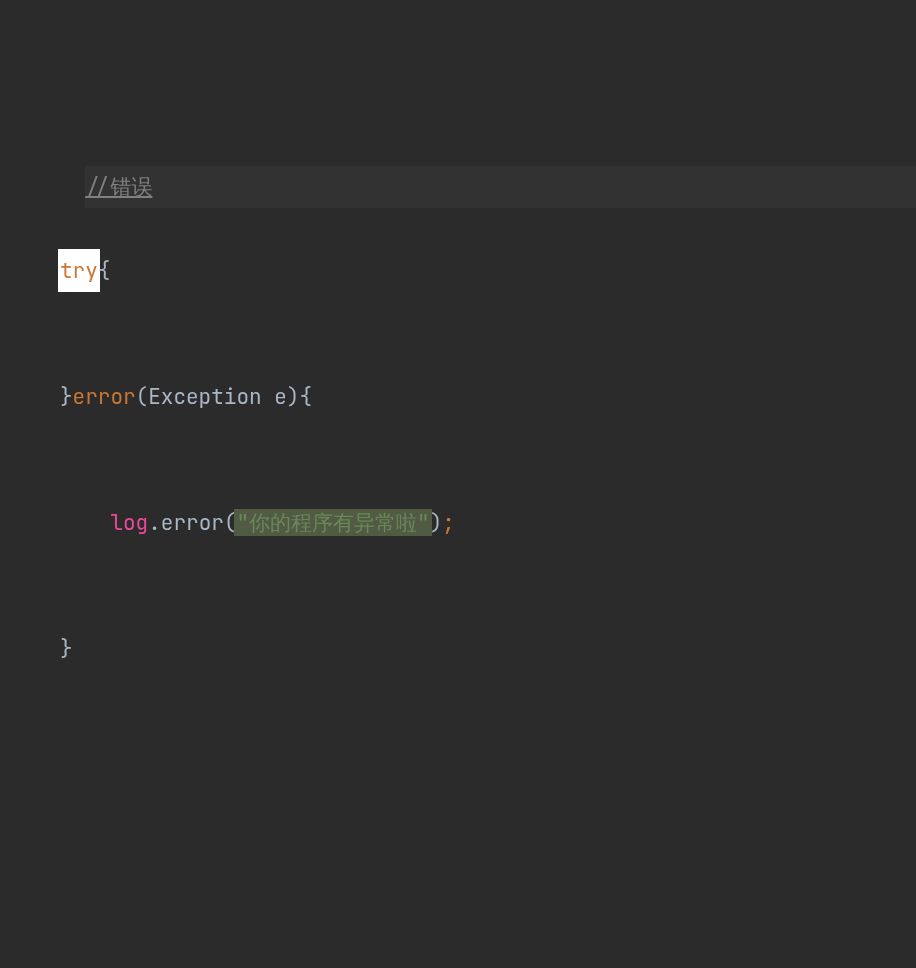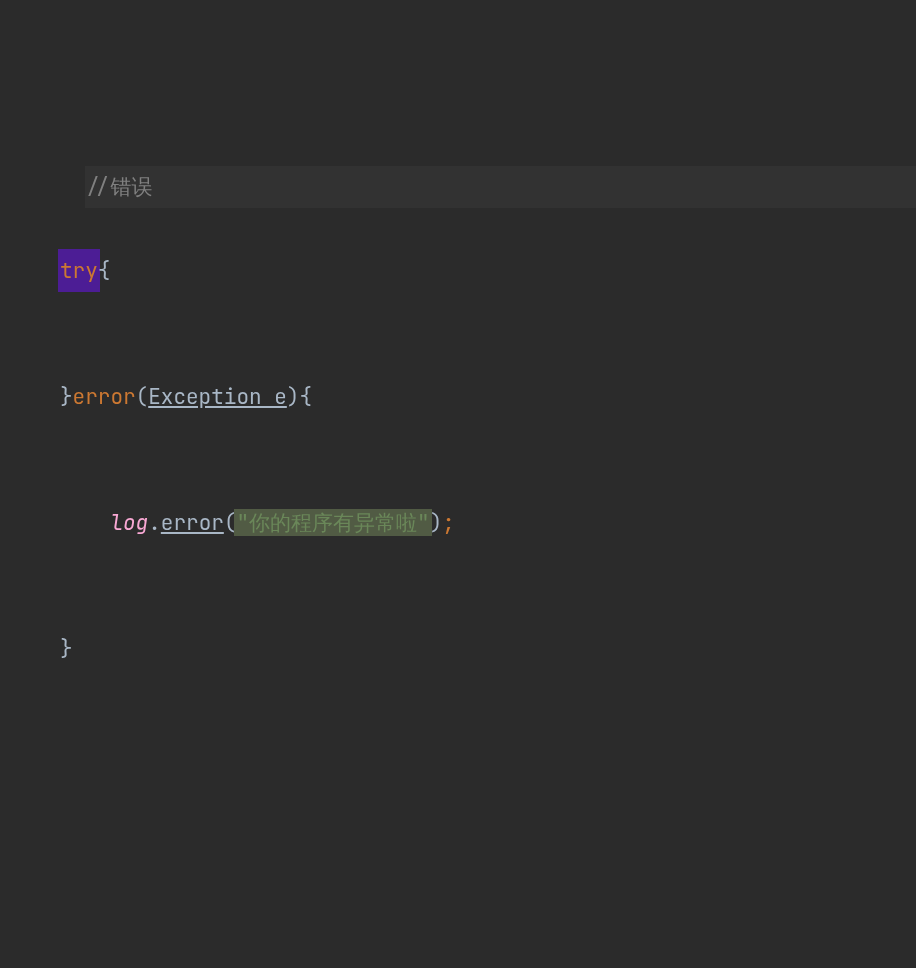--- a/index.html
+++ b/index.html
@@ -28,7 +28,7 @@
     display: inline-block;
     width: 100%;
   }
-  .tok-comment { color: #808080; }
+  .tok-comment { color: #808080; text-decoration: underline; }
   .tok-keyword { color: #cc7832; }
   .tok-punc    { color: #a9b7c6; }
   .tok-ident-log { color: #f9a8d4; font-style: italic; }

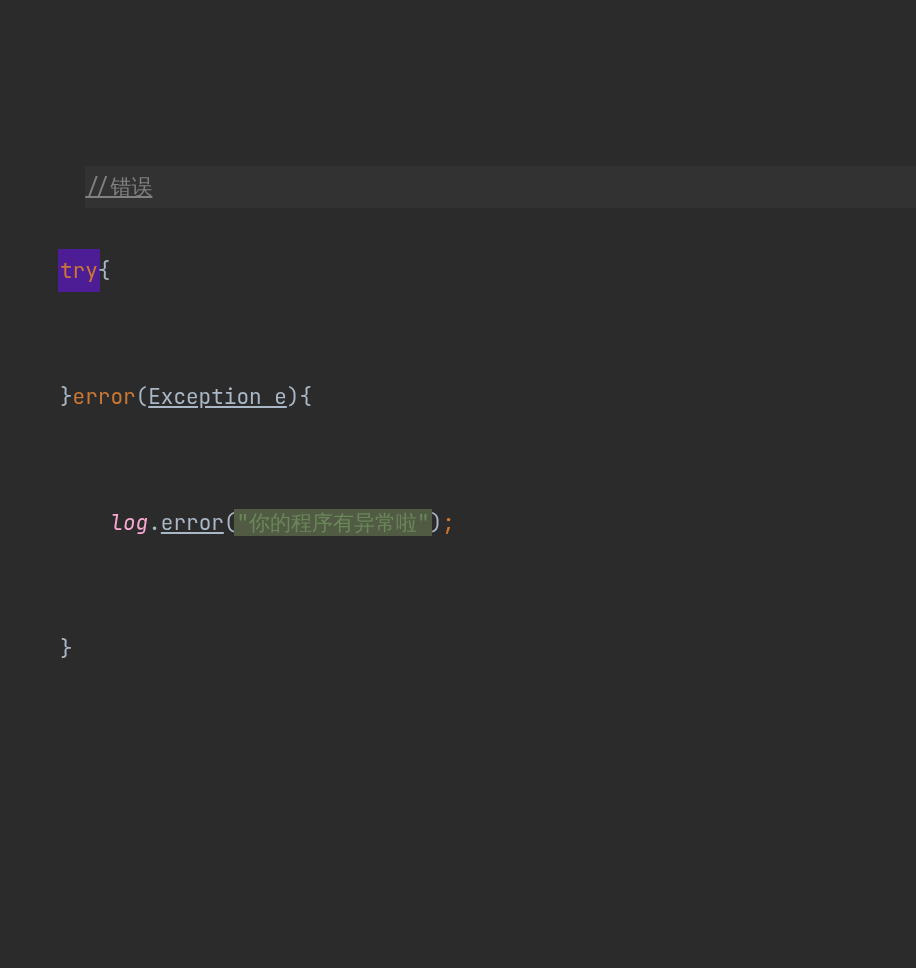--- a/index.html
+++ b/index.html
@@ -36,7 +36,7 @@
   .tok-string  { color: #6a8759; }
   .tok-semi    { color: #cc7832; }
   .hl-try {
-    background: #4c1d95;
+    background: #ffffff;
     padding: 8px 2px;
     margin-left: -2px;
     margin-right: -2px;

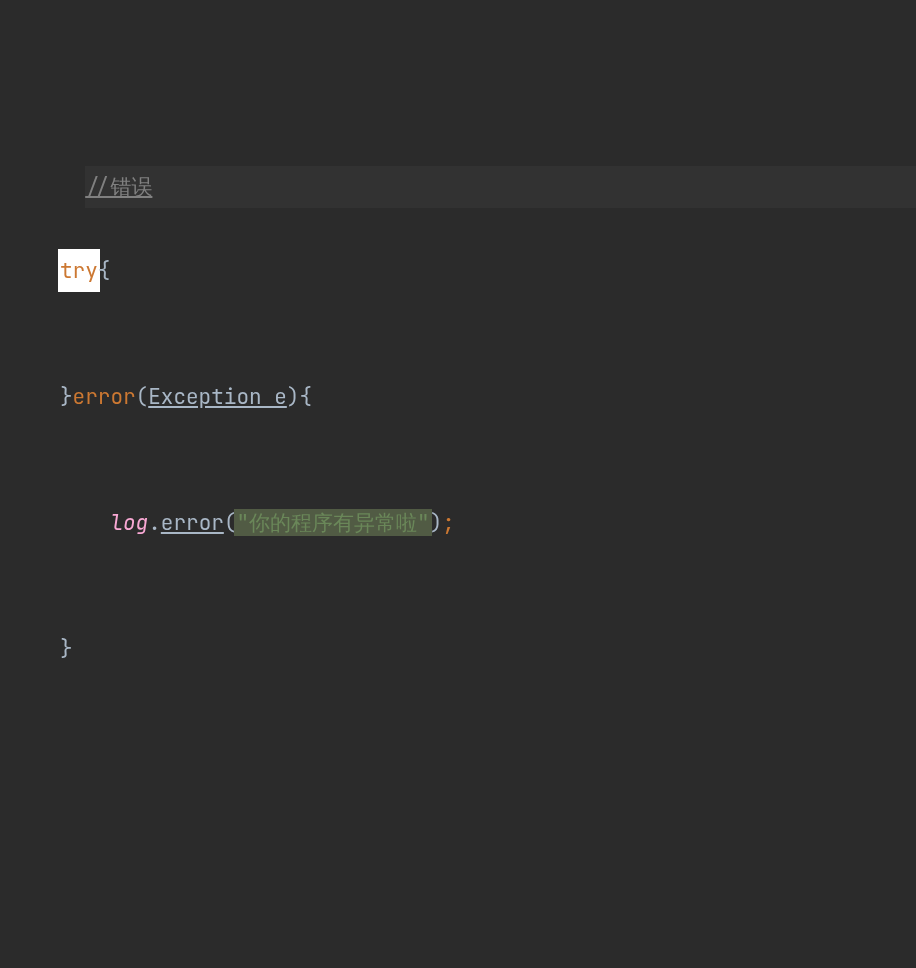--- a/index.html
+++ b/index.html
@@ -32,7 +32,7 @@
   .tok-keyword { color: #cc7832; }
   .tok-punc    { color: #a9b7c6; }
   .tok-ident-log { color: #f9a8d4; font-style: italic; }
-  .tok-method  { color: #a9b7c6; text-decoration: underline; }
+  .tok-method  { color: #a9b7c6; }
   .tok-string  { color: #6a8759; }
   .tok-semi    { color: #cc7832; }
   .hl-try {

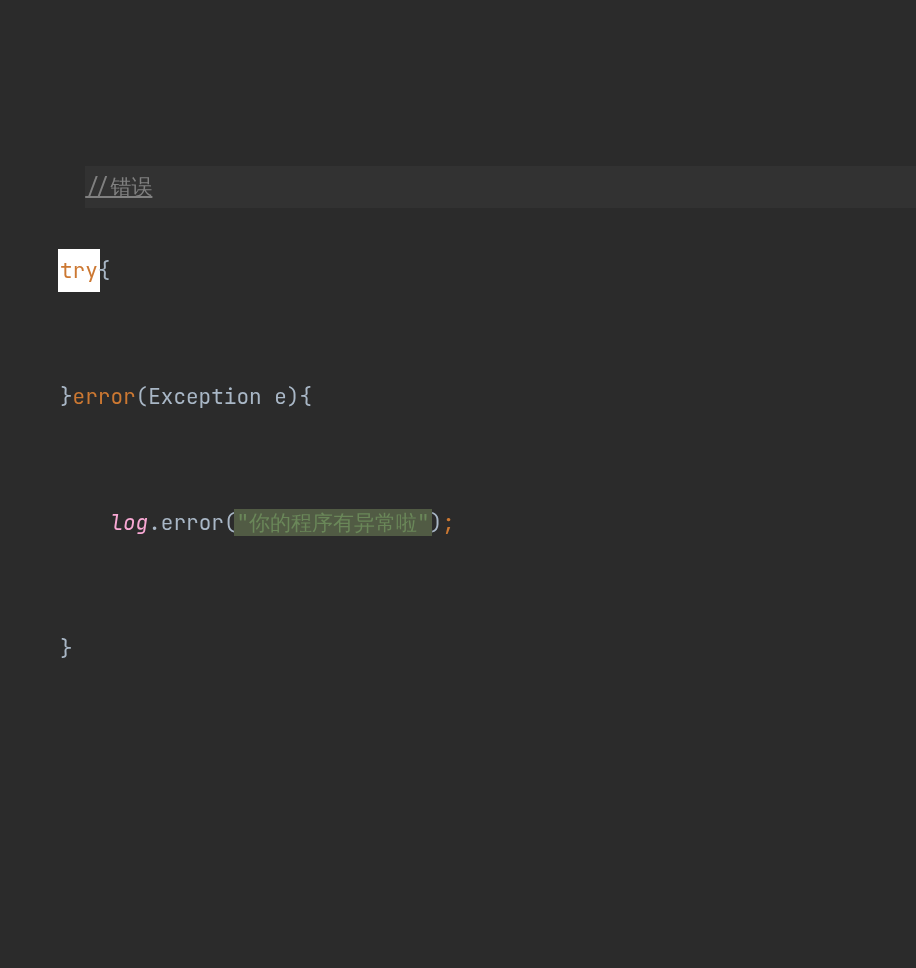--- a/index.html
+++ b/index.html
@@ -31,7 +31,7 @@
   .tok-comment { color: #808080; text-decoration: underline; }
   .tok-keyword { color: #cc7832; }
   .tok-punc    { color: #a9b7c6; }
-  .tok-ident-log { color: #f9a8d4; font-style: italic; }
+  .tok-ident-log { color: #ec4899; }
   .tok-method  { color: #a9b7c6; }
   .tok-string  { color: #6a8759; }
   .tok-semi    { color: #cc7832; }

